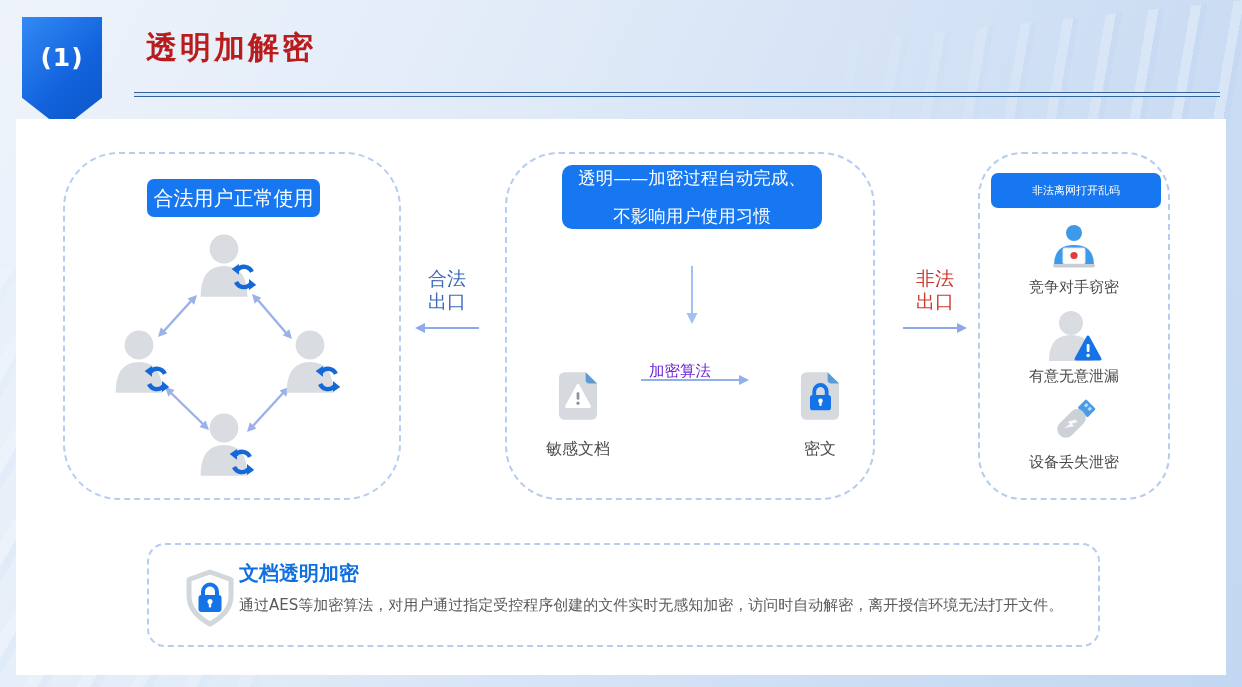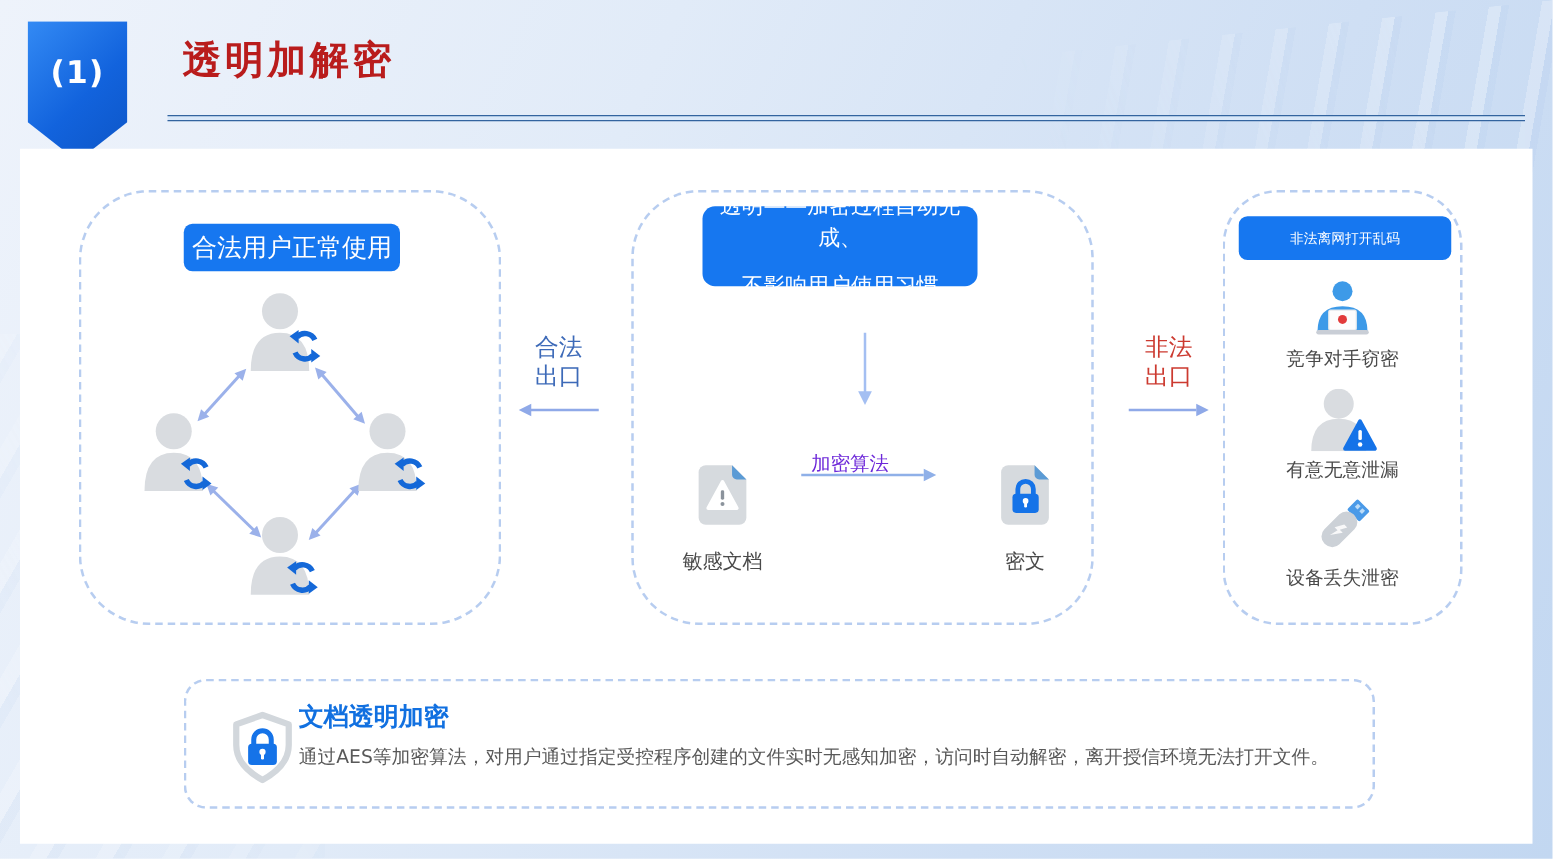--- a/index.html
+++ b/index.html
@@ -54,7 +54,7 @@
     position:absolute;
   }
   .pill-left{left:82px;top:25px;width:173px;height:38px;font-size:20px;}
-  .pill-mid{left:55px;top:11px;width:220px;height:64px;font-size:17.5px;line-height:1.5;border-radius:10px;flex-direction:column;gap:12px;}
+  .pill-mid{left:55px;top:11px;width:260px;height:64px;font-size:17.5px;line-height:1.5;border-radius:10px;flex-direction:column;gap:12px;}
   .pill-right{left:11px;top:19px;width:170px;height:35px;font-size:11px;}
   .diamond-net{position:absolute;left:6px;top:72px;}
   

